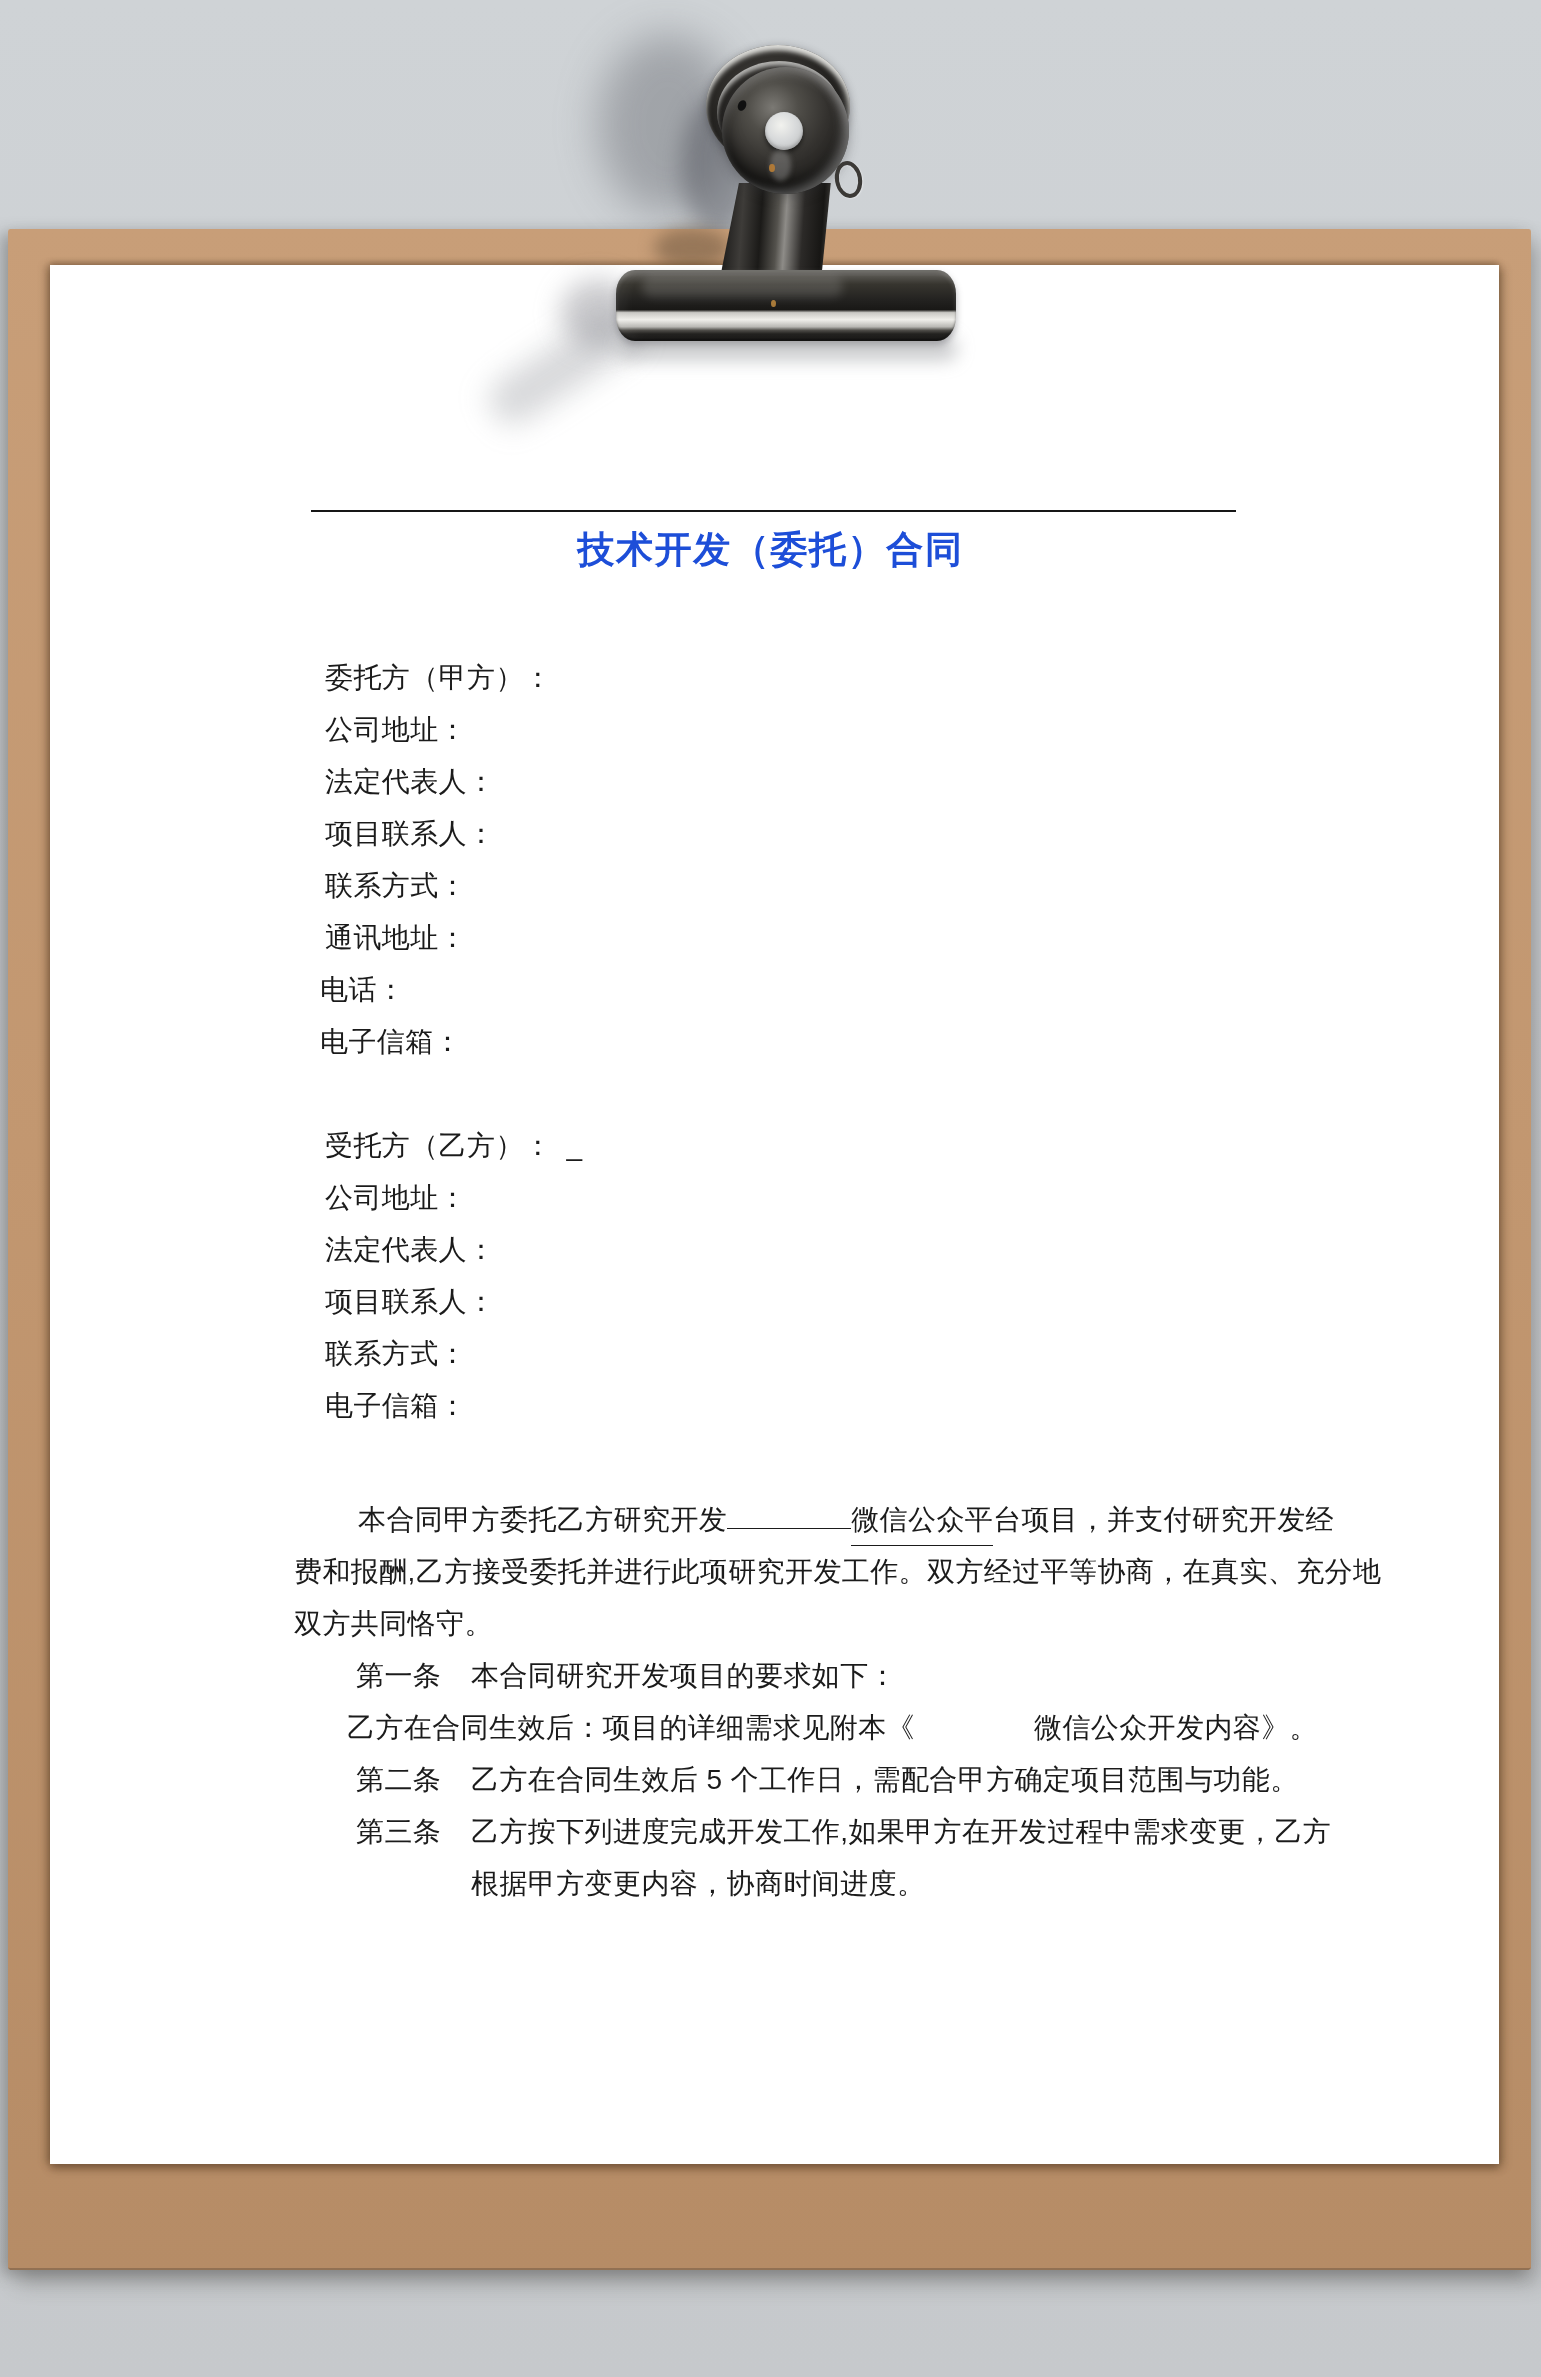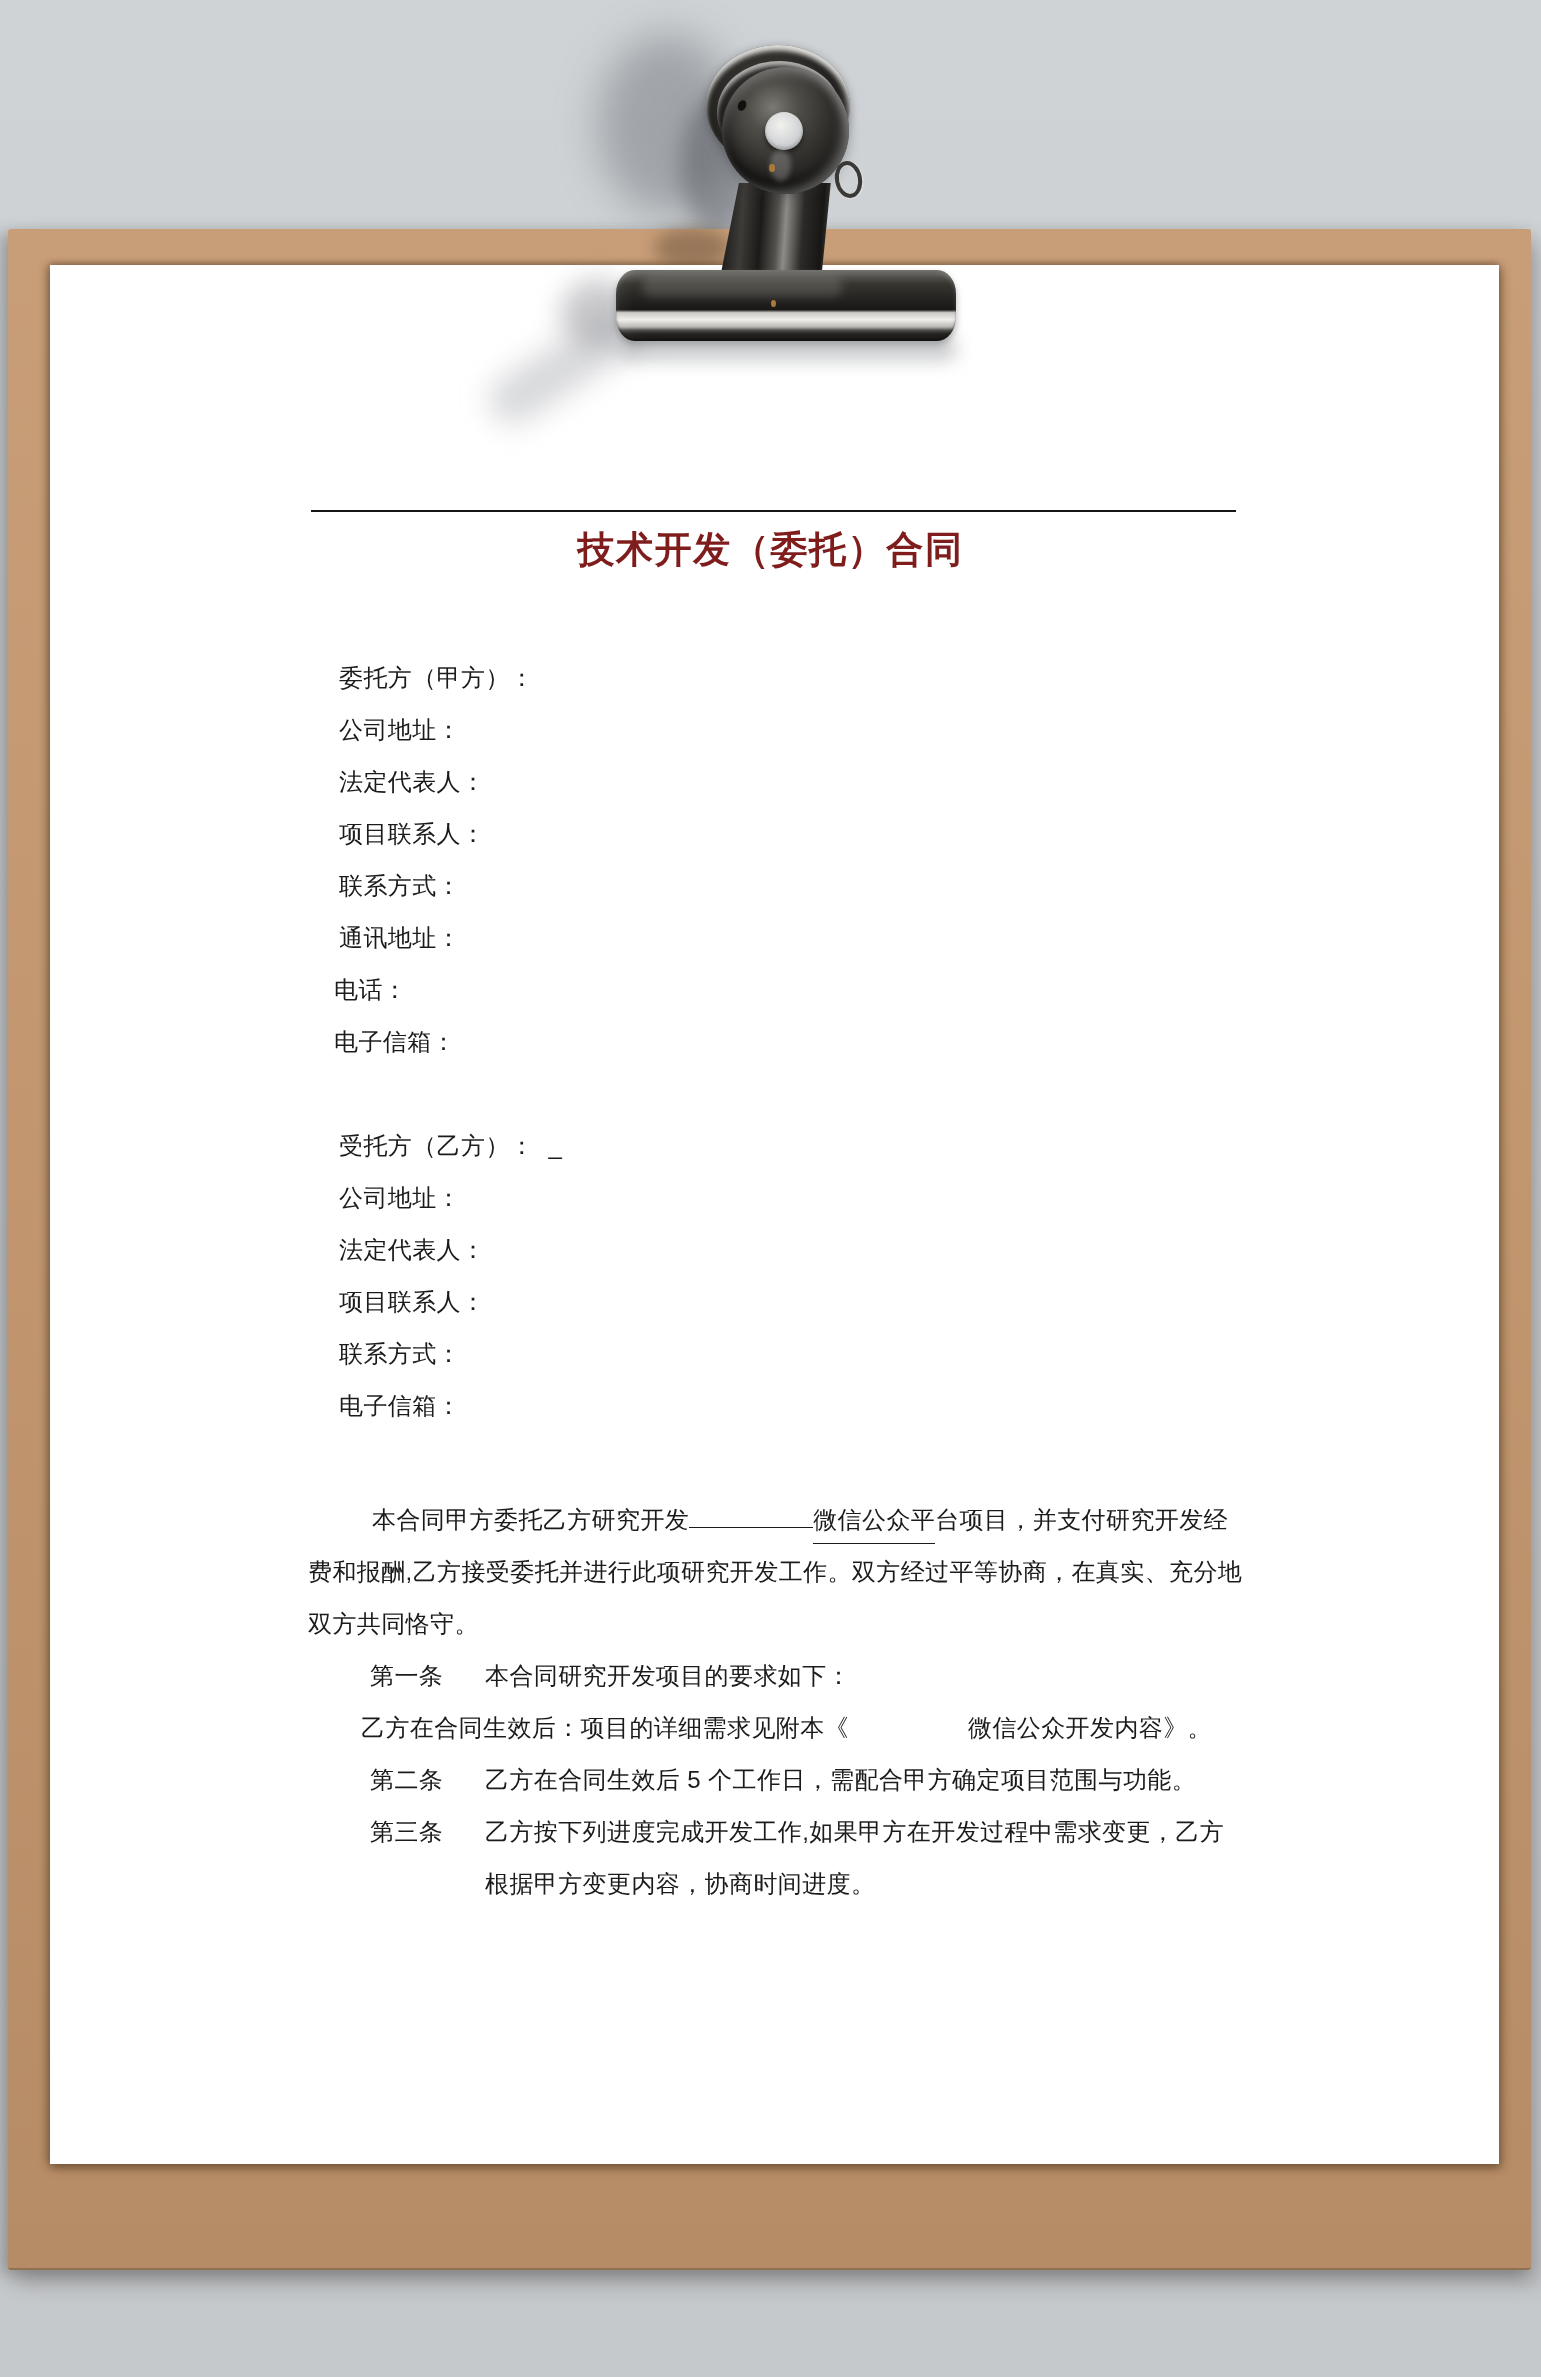--- a/index.html
+++ b/index.html
@@ -31,7 +31,7 @@
   
   .doc-rule{position:absolute;left:261px;top:245px;width:925px;height:2.4px;background:#161616;}
   .doc-title{position:absolute;left:254px;top:260px;width:933px;text-align:center;
-    font-size:37px;font-weight:700;color:#7f1d1d;letter-spacing:1.6px;white-space:nowrap;}
+    font-size:37px;font-weight:700;color:#1d4ed8;letter-spacing:1.6px;white-space:nowrap;}
   .flow{position:absolute;left:258px;top:387px;width:943px;font-size:24px;color:var(--ink,#1b1b1b);
     line-height:52px;}
   .ln{height:52px;white-space:nowrap;letter-spacing:0.4px;}

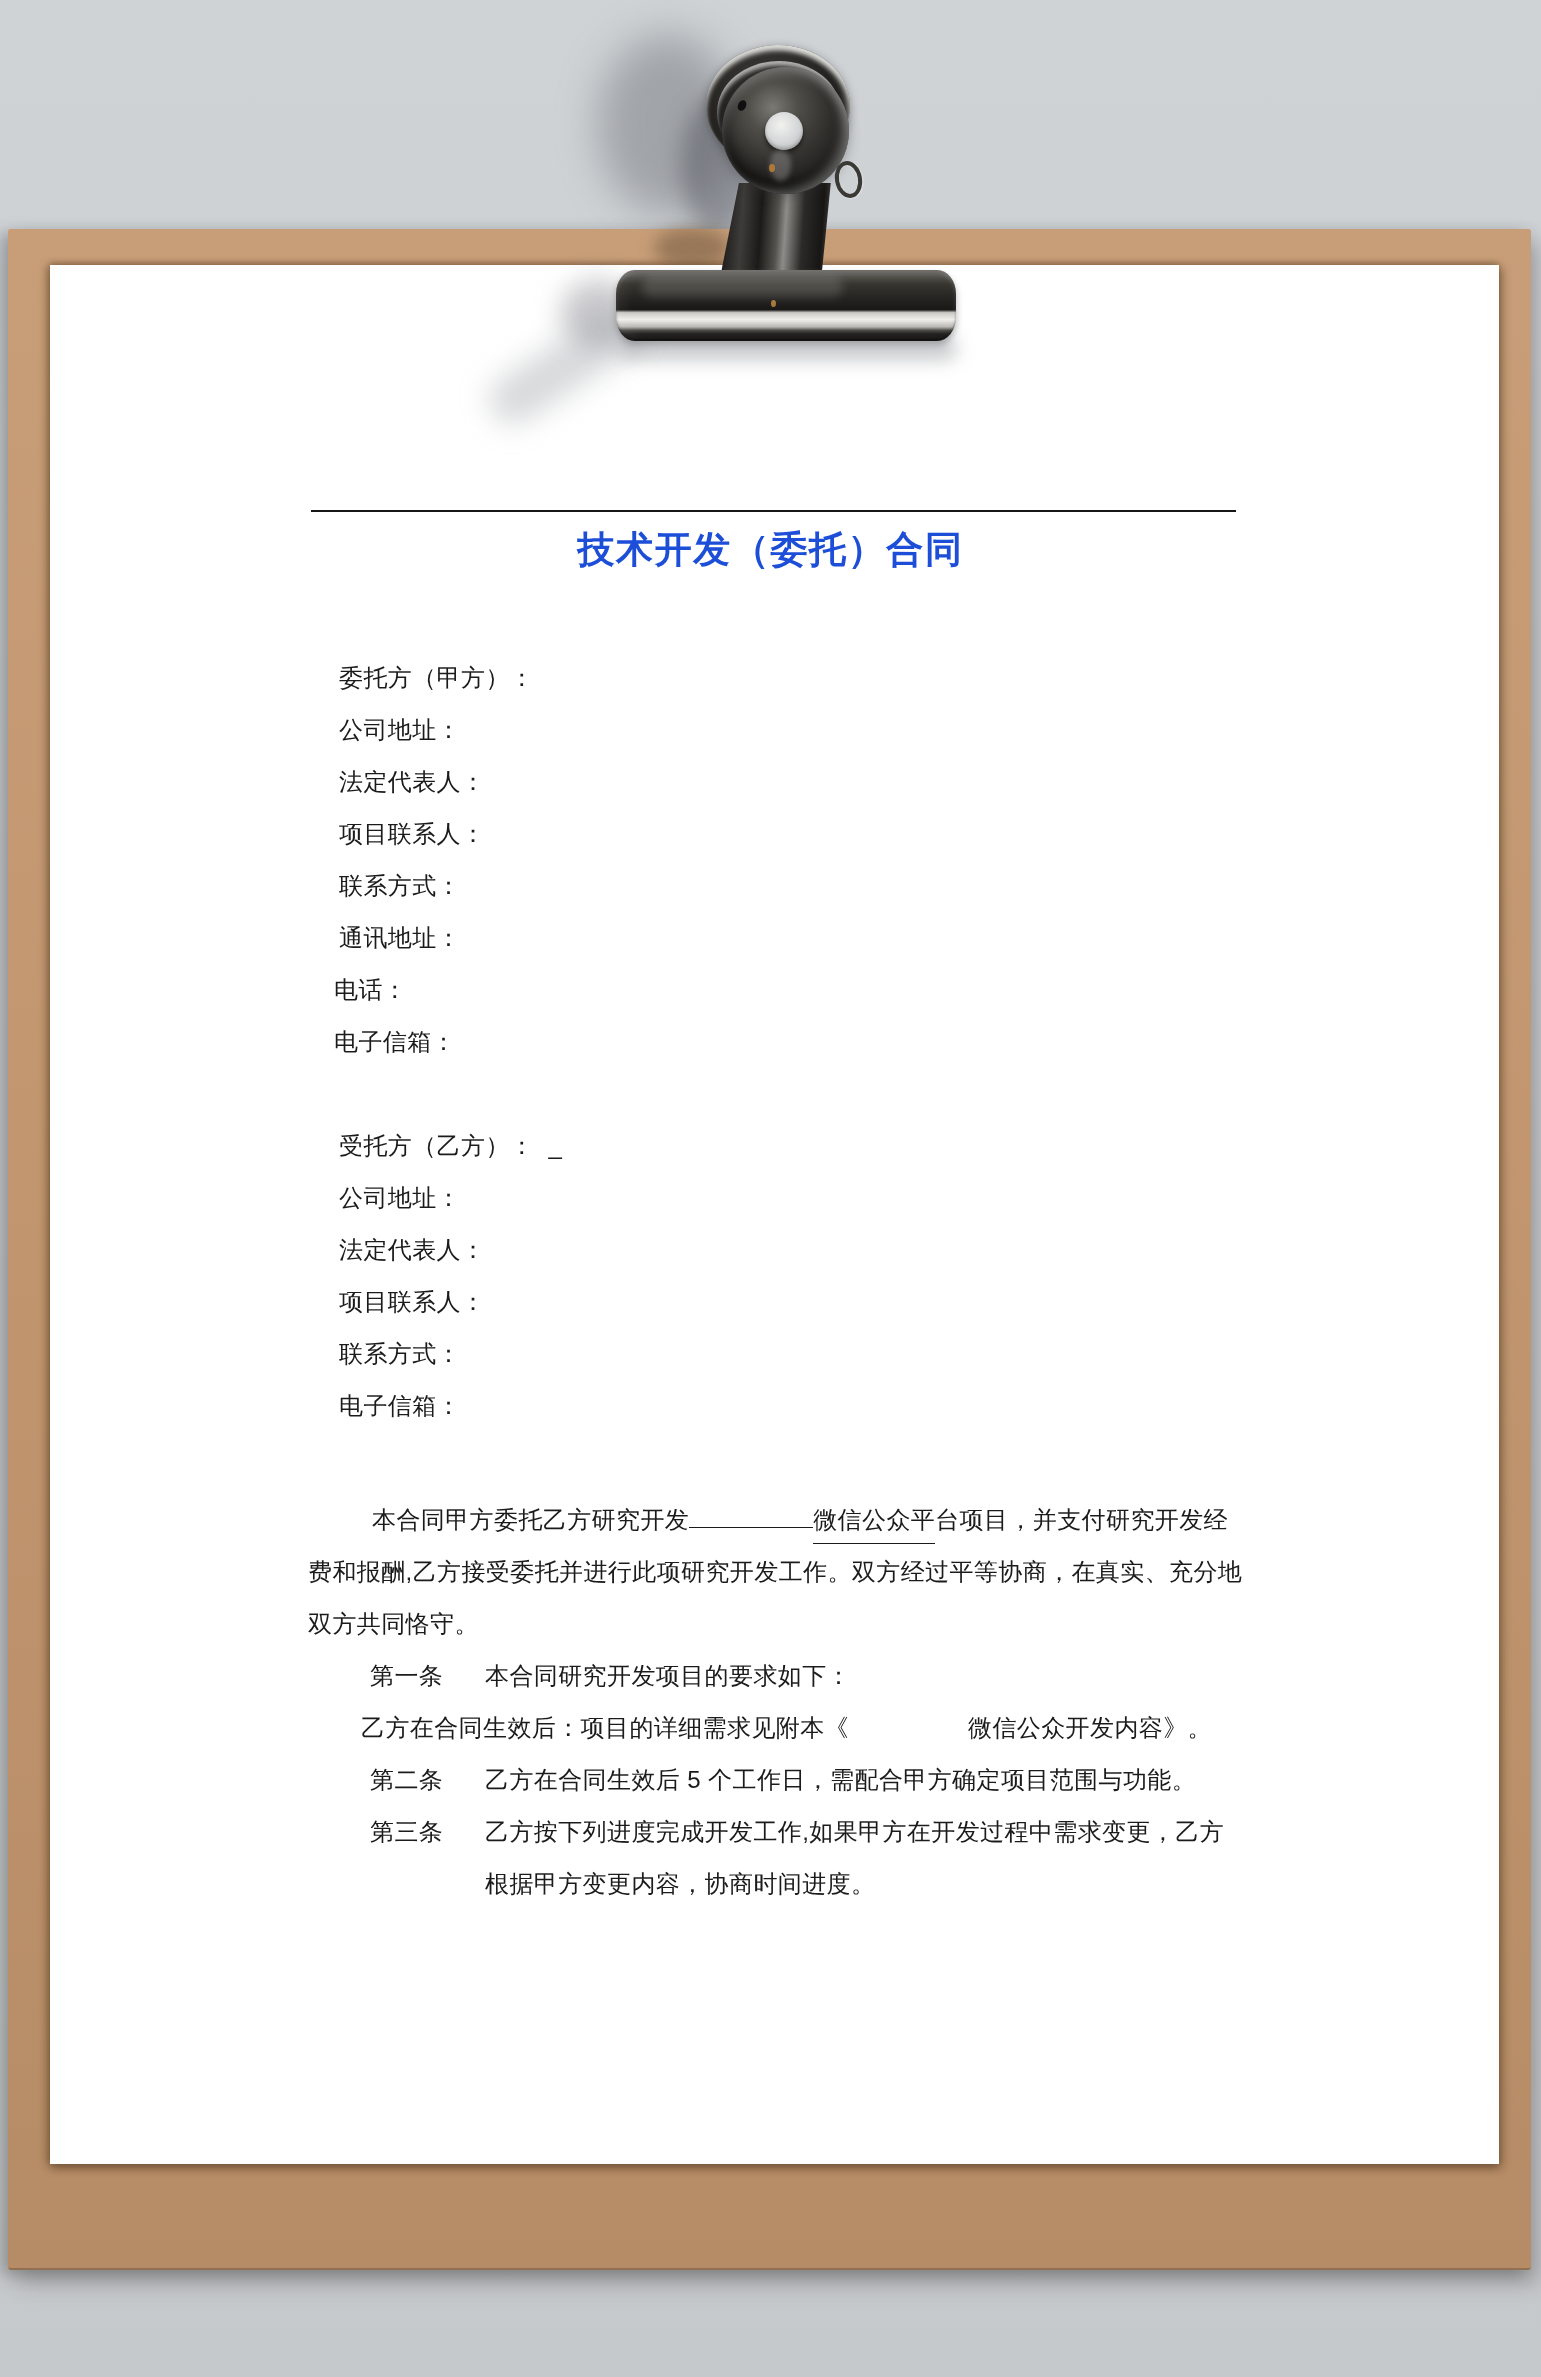--- a/index.html
+++ b/index.html
@@ -32,7 +32,7 @@
   .doc-rule{position:absolute;left:261px;top:245px;width:925px;height:2.4px;background:#161616;}
   .doc-title{position:absolute;left:254px;top:260px;width:933px;text-align:center;
     font-size:37px;font-weight:700;color:#1d4ed8;letter-spacing:1.6px;white-space:nowrap;}
-  .flow{position:absolute;left:258px;top:387px;width:943px;font-size:24px;color:var(--ink,#1b1b1b);
+  .flow{position:absolute;left:244px;top:387px;width:943px;font-size:28px;color:var(--ink,#1b1b1b);
     line-height:52px;}
   .ln{height:52px;white-space:nowrap;letter-spacing:0.4px;}
   .sp{height:52px;}

